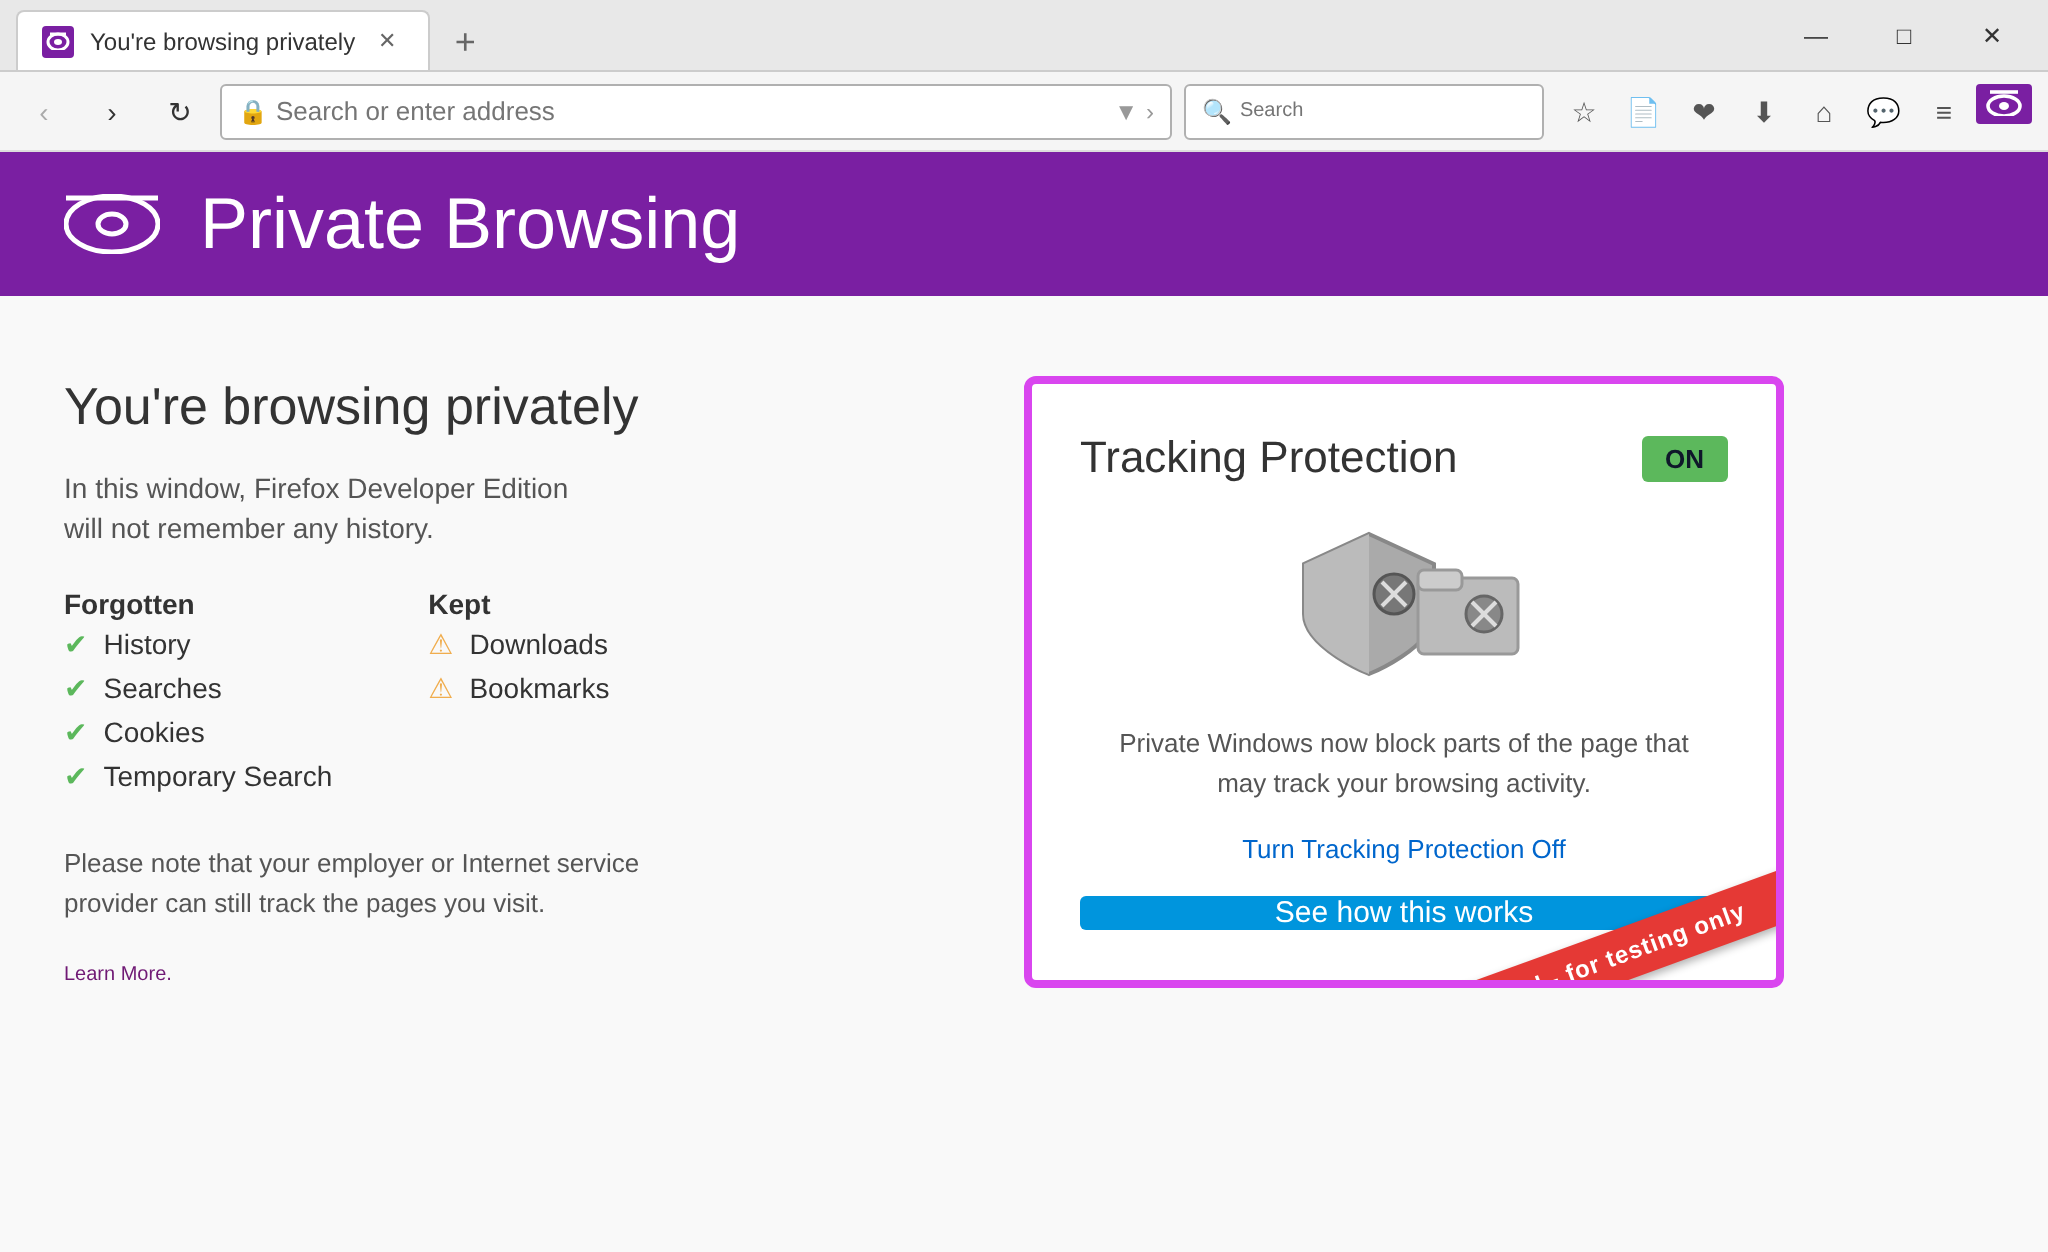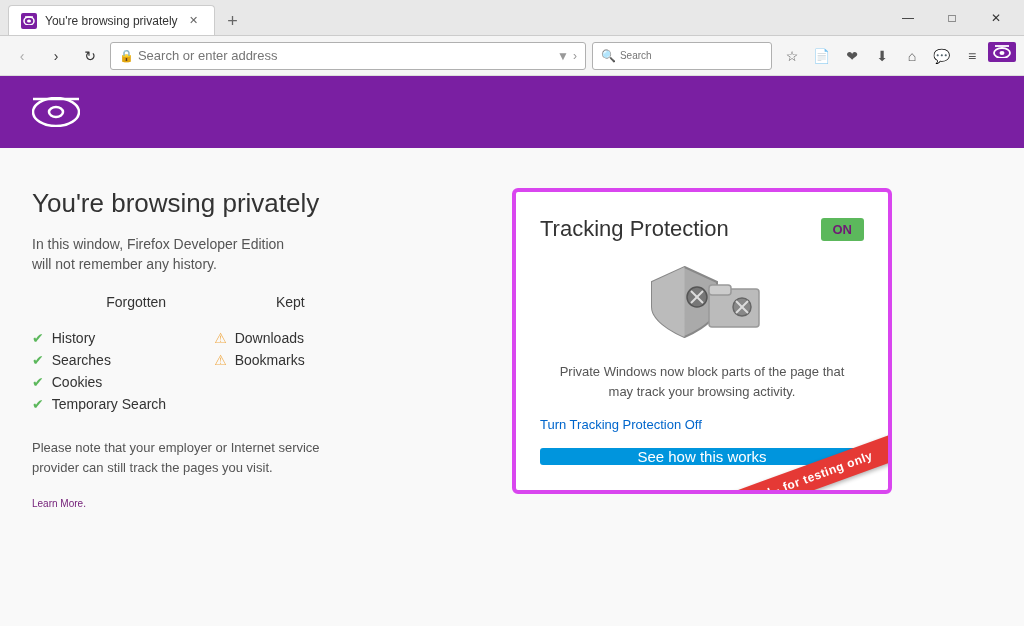--- a/index.html
+++ b/index.html
@@ -376,6 +376,7 @@
       <line x1="1" y1="2" x2="47" y2="2" stroke="white" stroke-width="2.5"></line>
     </svg>
   </div>
+  <h1 class="header-title">Private Browsing</h1>
 </div>
 
 <div class="main-content">

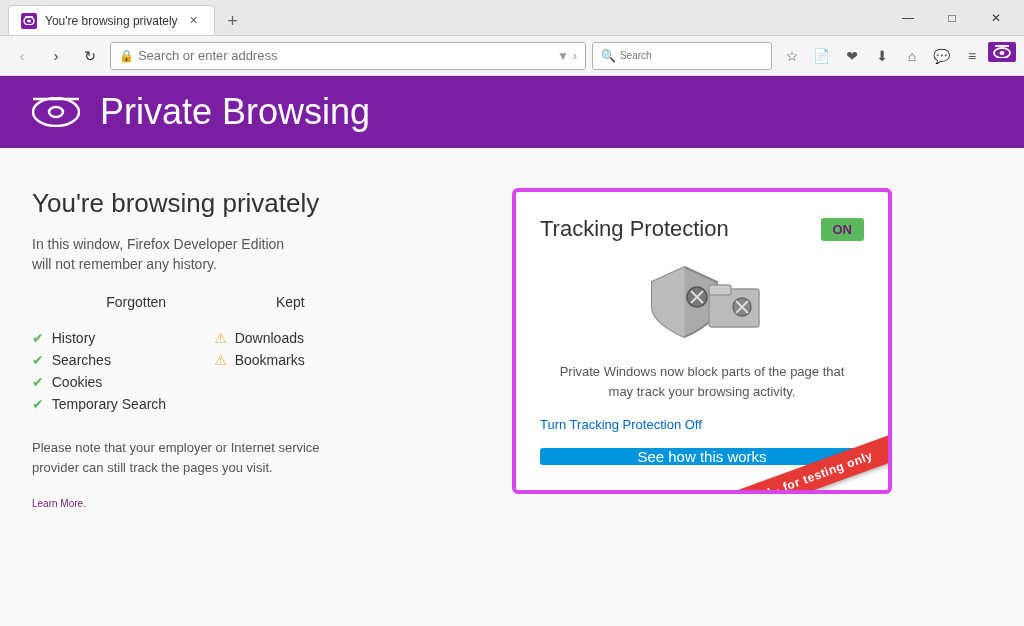--- a/index.html
+++ b/index.html
@@ -249,7 +249,7 @@
     }
     .on-badge {
       background: #5cb85c;
-      color: #701a75;
+      color: #0f172a;
       font-size: 13px;
       font-weight: bold;
       padding: 4px 12px;

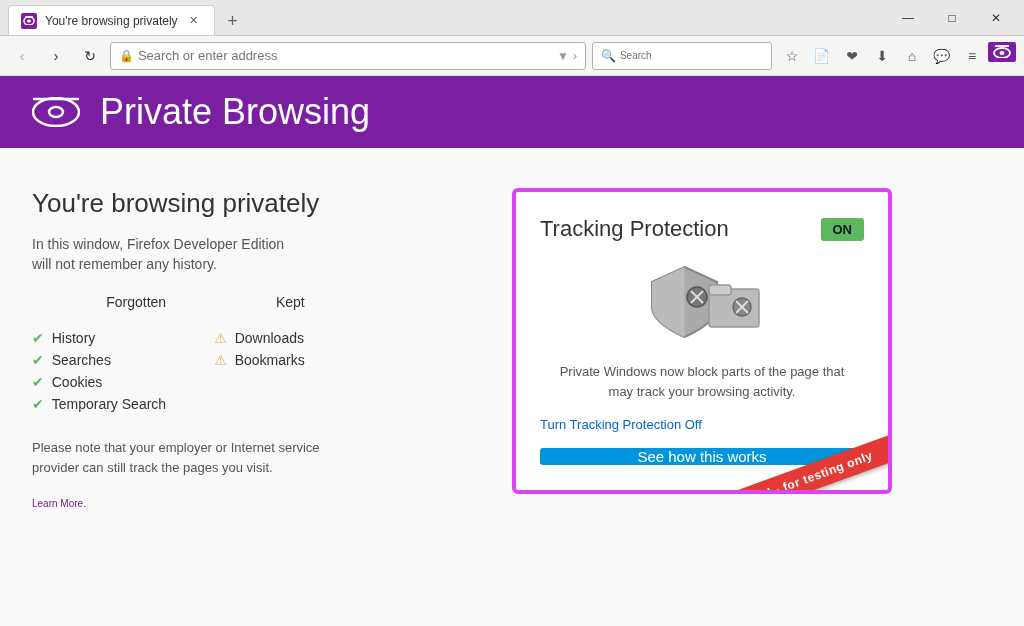--- a/index.html
+++ b/index.html
@@ -190,10 +190,9 @@
     }
     .list-col h3 {
       font-size: 14px;
-      font-weight: normal;
+      font-weight: bold;
       color: #333;
-      margin-bottom: 20px;
-      text-align: right;
+      margin-bottom: 4px;
     }
     .list-col ul {
       list-style: none;

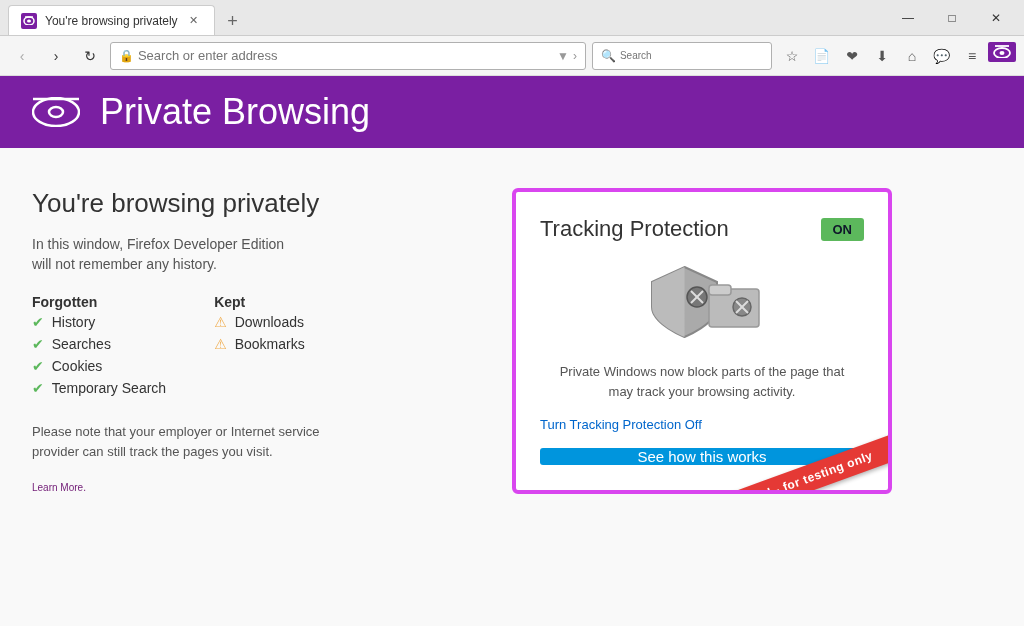--- a/index.html
+++ b/index.html
@@ -275,7 +275,7 @@
     }
     .tracking-link {
       display: block;
-      text-align: left;
+      text-align: center;
       color: #0066cc;
       font-size: 13px;
       cursor: pointer;

